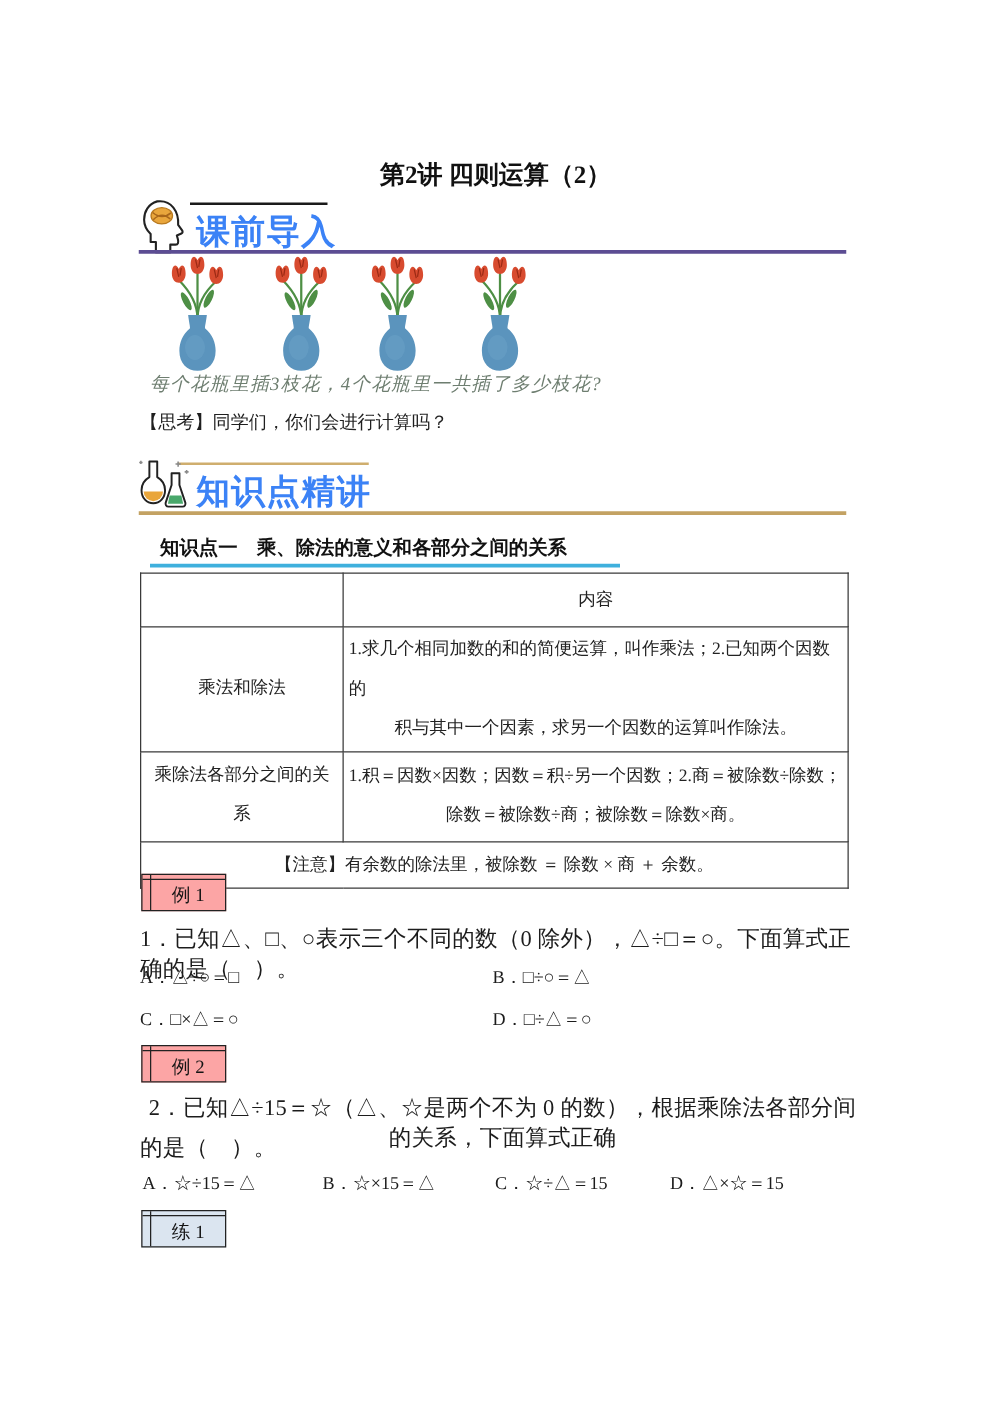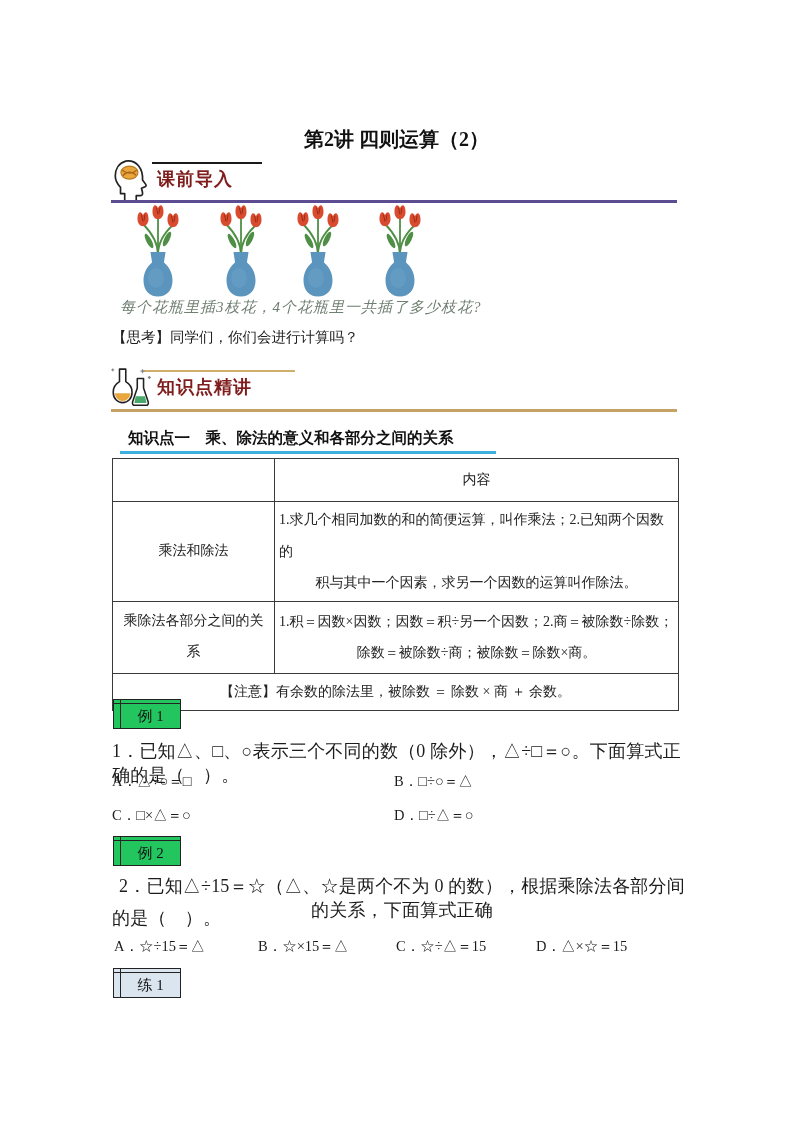--- a/index.html
+++ b/index.html
@@ -15,7 +15,7 @@
   .sec-overline{height:0;border-top:2px solid #1a1a1a;}
   .sec-overline.gold{border-top:2px solid #cfae6e;}
   .sec-label{font-family:"Liberation Sans", sans-serif;font-weight:bold;
-             font-size:18px;color:#7f1d1d;letter-spacing:1px;}
+             font-size:27px;color:#3b82f6;letter-spacing:1px;}
   .rule{height:3px;}
   .rule.purple{background:#5c4d93;}
   .rule.gold{background:#c3a263;}

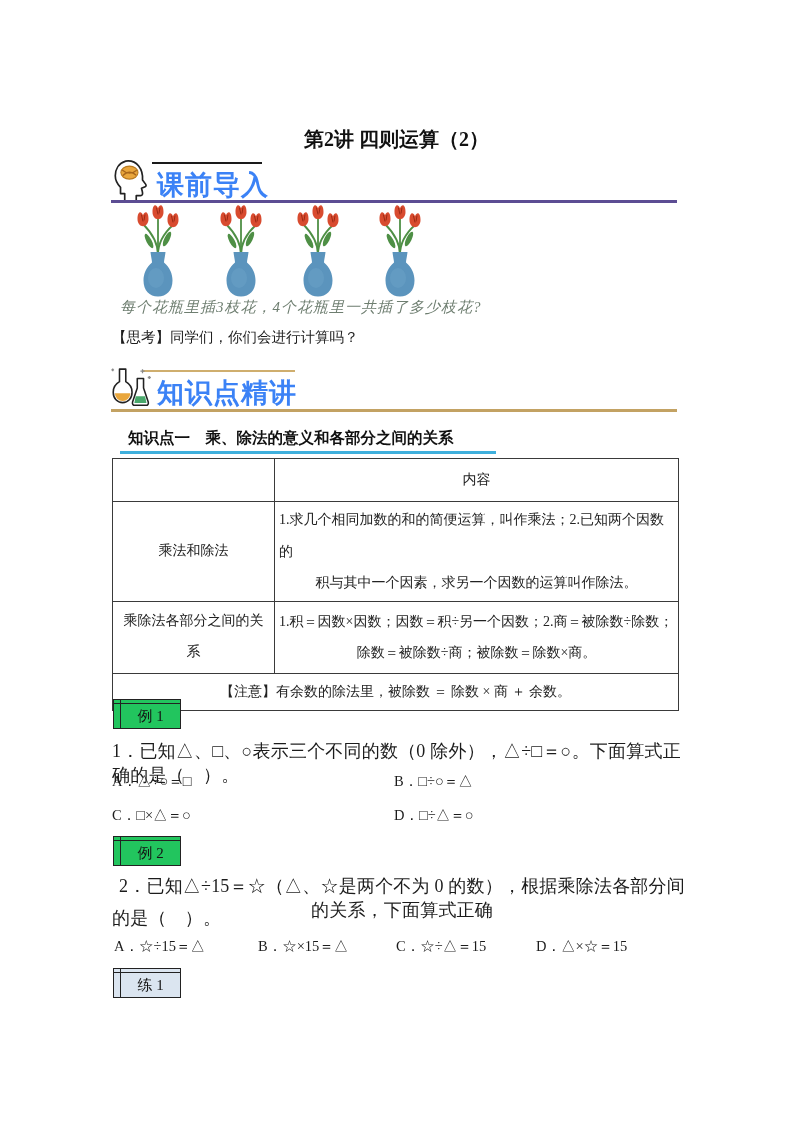--- a/index.html
+++ b/index.html
@@ -39,7 +39,7 @@
   td.knote{text-align:center;}
 
   
-  .tag-box{width:68px;height:30px;border:1.5px solid #222;background:#22c55e;box-sizing:border-box;}
+  .tag-box{width:68px;height:30px;border:1.5px solid #222;background:#fca5a5;box-sizing:border-box;}
   .tag-box .vline{position:absolute;left:6px;top:0;bottom:0;width:0;border-left:1.2px solid #222;}
   .tag-box .hline{position:absolute;left:0;right:0;top:3px;height:0;border-top:1.2px solid #222;}
   .tag-box .tag-label{position:absolute;left:7px;top:4px;right:0;bottom:0;

